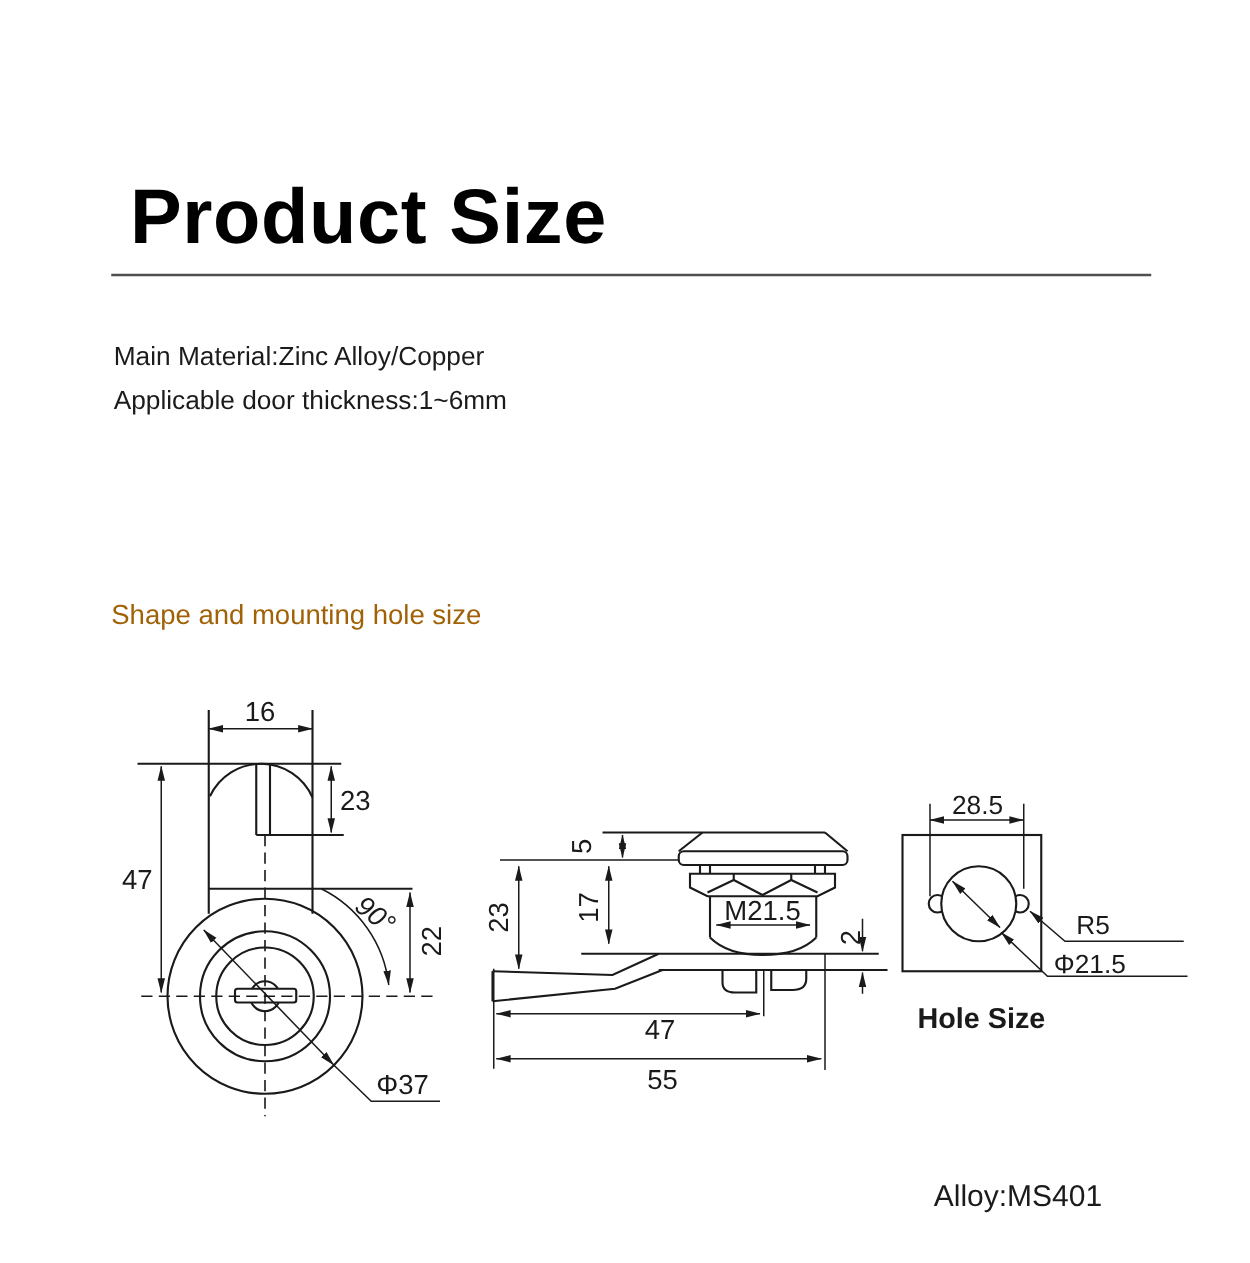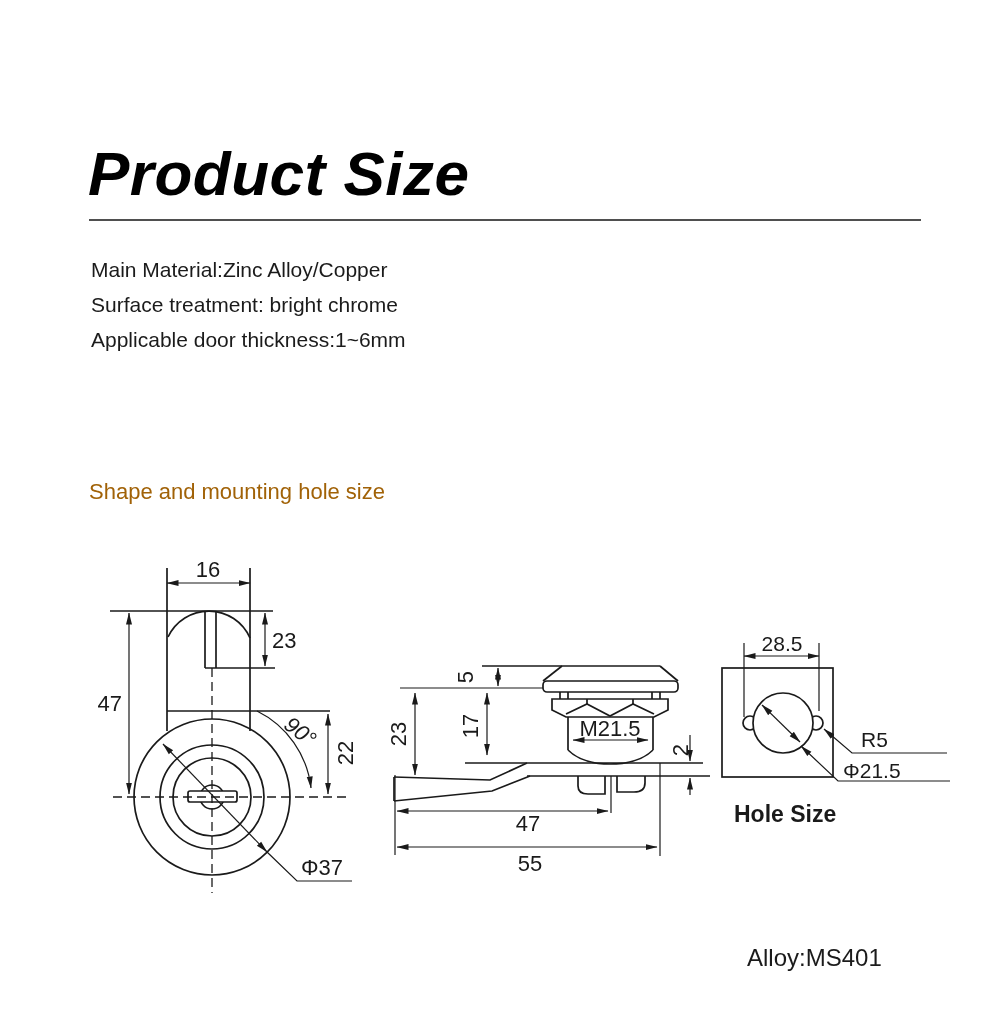--- a/index.html
+++ b/index.html
@@ -9,8 +9,8 @@
   }
   .abs{position:absolute;}
   #title{
-    left:88px;top:138px;font-size:62px;font-weight:bold;color:#000;
-    letter-spacing:0.5px;white-space:nowrap;font-style:italic;
+    left:104px;top:138px;font-size:62px;font-weight:bold;color:#000;
+    letter-spacing:0.5px;white-space:nowrap;
   }
   #divider{left:89px;top:219px;width:832px;height:2px;background:#4f4f4f;}
   #specs{left:91px;top:252px;font-size:21px;line-height:35px;white-space:nowrap;color:#1b1b1b;}

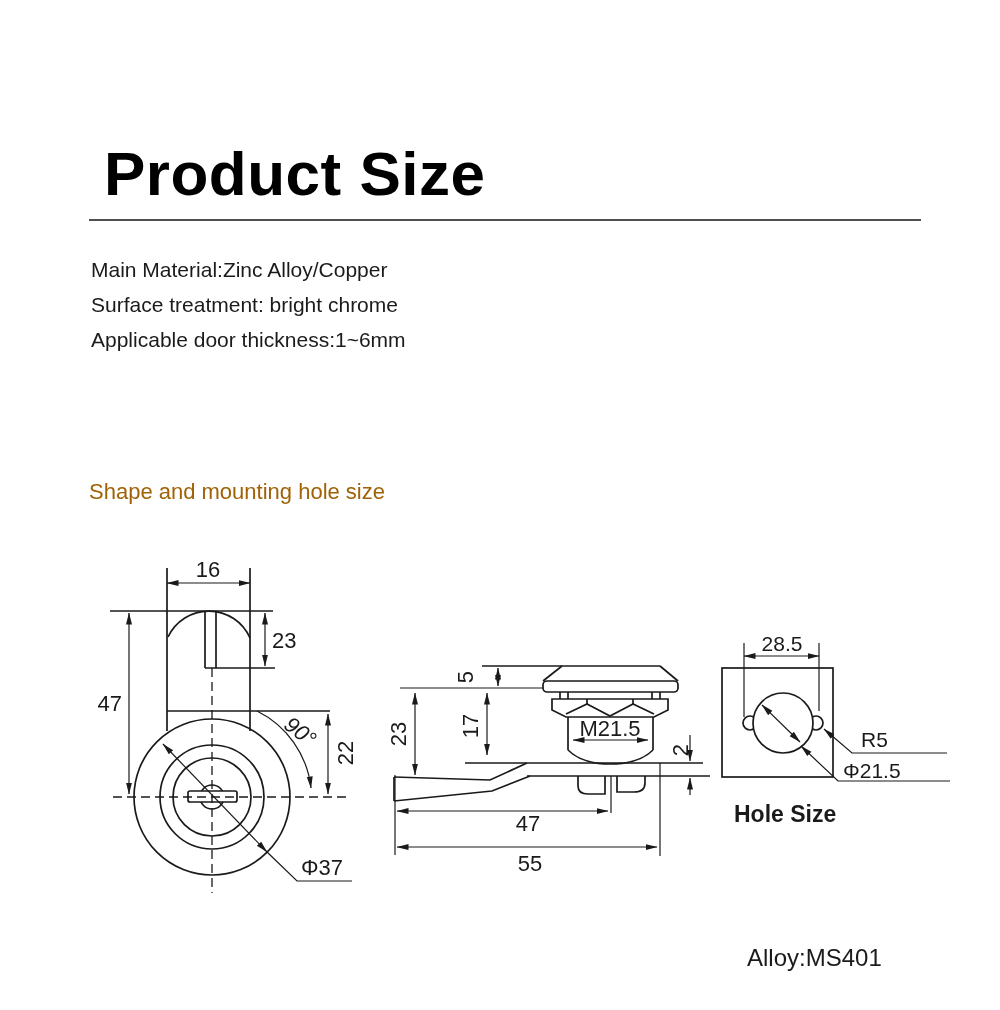--- a/index.html
+++ b/index.html
@@ -13,7 +13,7 @@
     letter-spacing:0.5px;white-space:nowrap;
   }
   #divider{left:89px;top:219px;width:832px;height:2px;background:#4f4f4f;}
-  #specs{left:91px;top:252px;font-size:21px;line-height:35px;white-space:nowrap;color:#1b1b1b;}
+  #specs{left:91px;top:268px;font-size:21px;line-height:35px;white-space:nowrap;color:#1b1b1b;}
   #section-heading{left:89px;top:479px;font-size:22px;color:#a16207;white-space:nowrap;}
   #legend{left:747px;top:944px;font-size:24px;color:#1b1b1b;white-space:nowrap;}
   svg text{fill:#1a1a1a;font-family:"Liberation Sans", sans-serif;font-size:21px;}

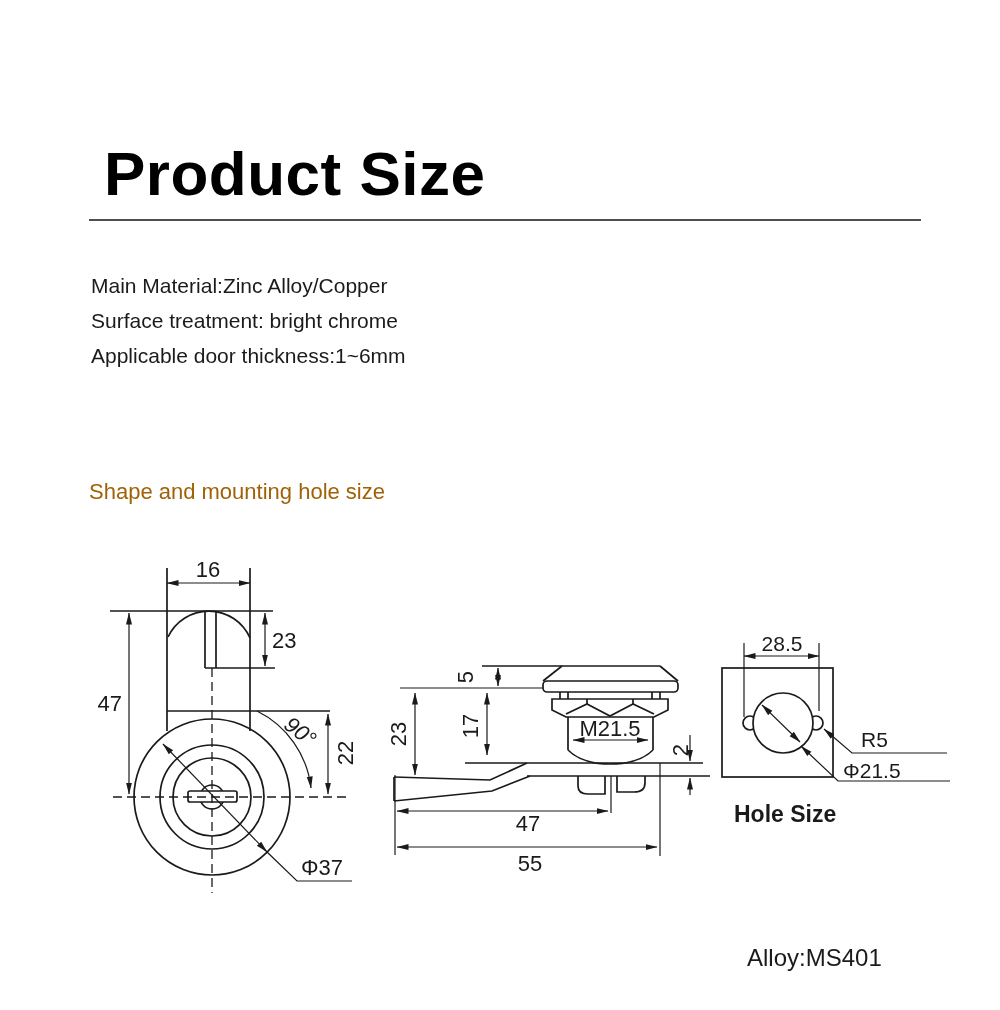--- a/index.html
+++ b/index.html
@@ -34,7 +34,6 @@
 
 <div class="abs" id="specs">
   <div>Main Material:Zinc Alloy/Copper</div>
-  <div>Surface treatment: bright chrome</div>
   <div>Applicable door thickness:1~6mm</div>
 </div>
 

